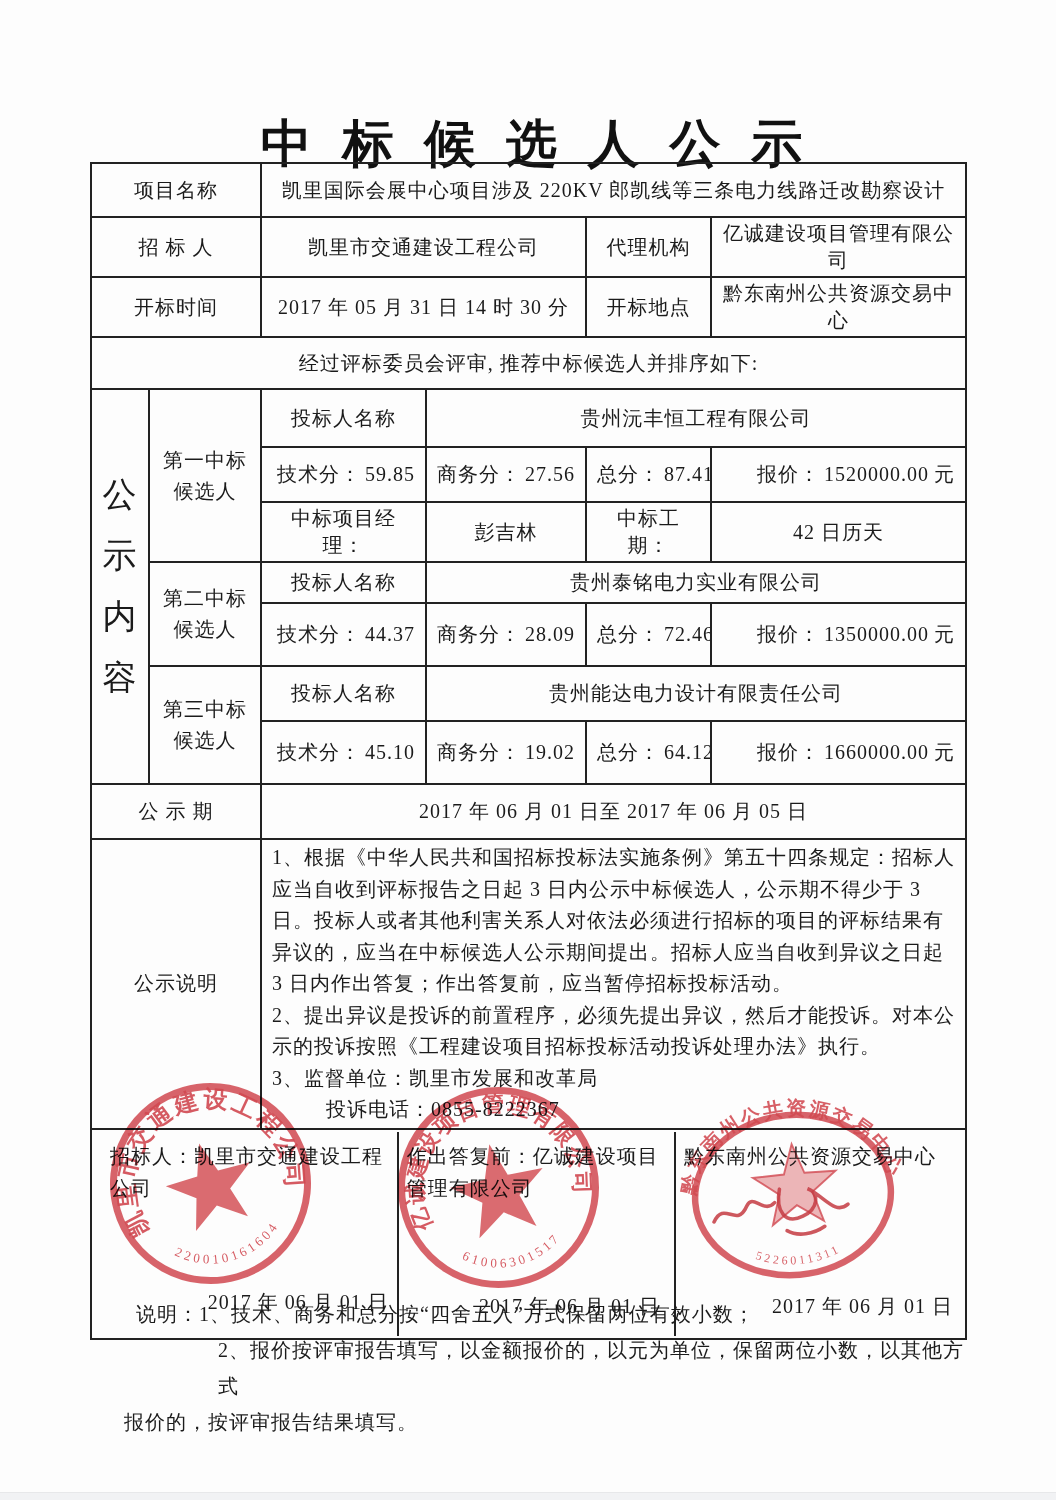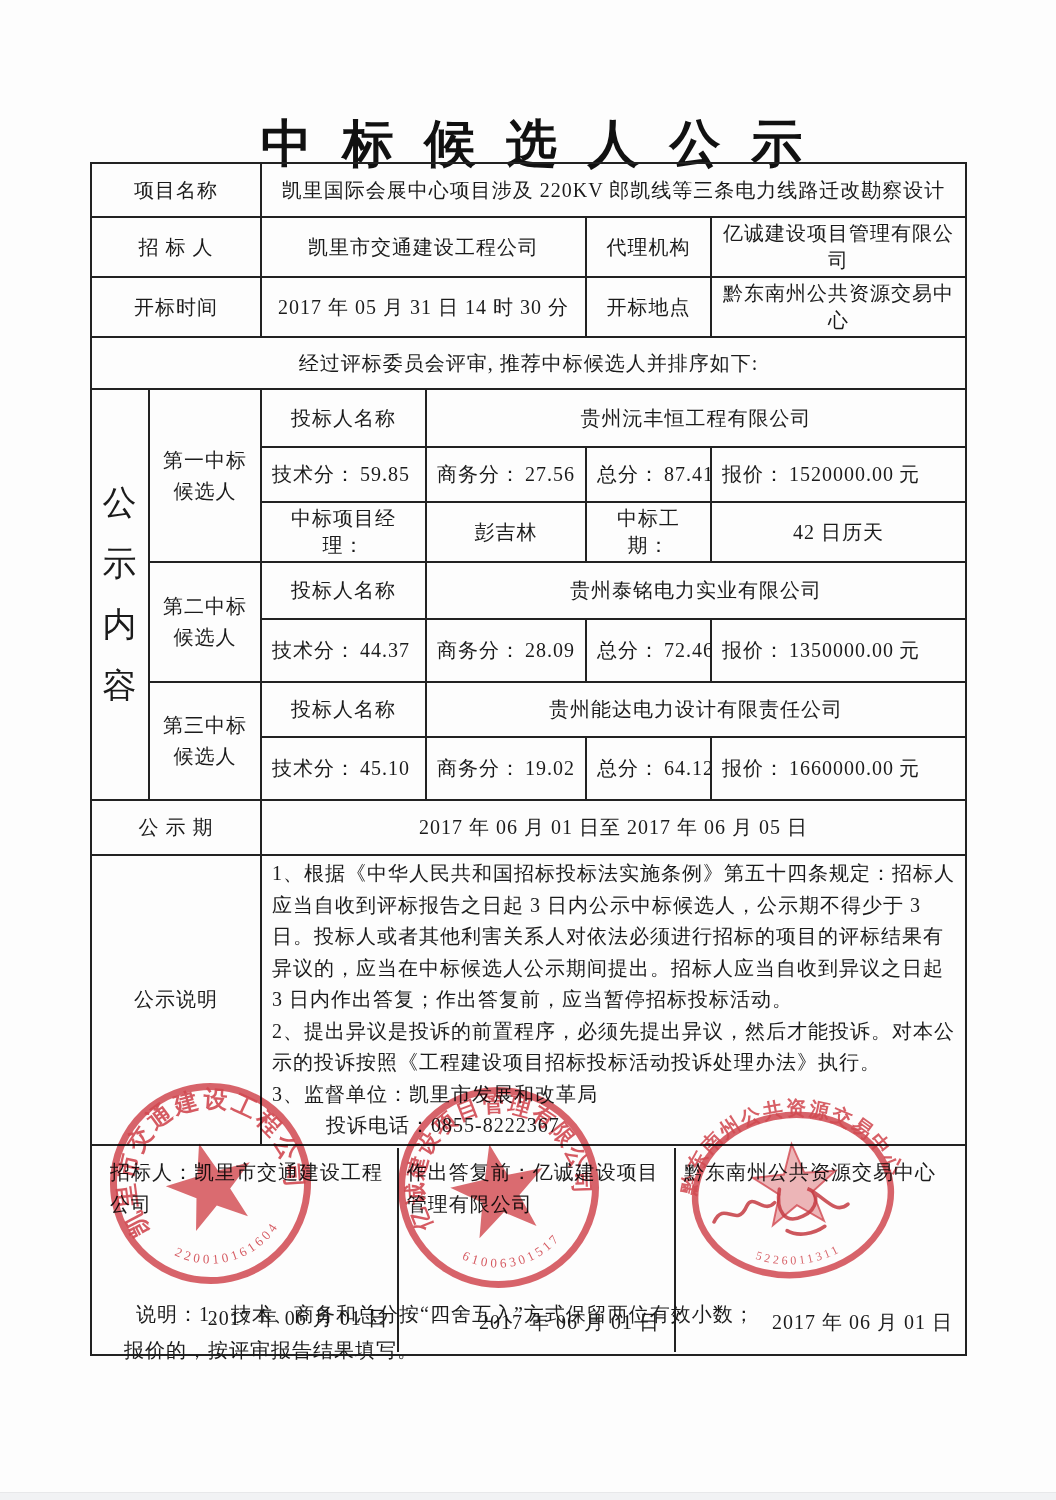--- a/index.html
+++ b/index.html
@@ -24,7 +24,7 @@
   td.lbl { text-align:center;border-radius:15px; }
   td.val { text-align:center; }
   td.ctr { text-align:center; }
-  td.score { white-space:nowrap; padding-left:12px; }
+  td.score { white-space:nowrap; padding-left:12px;text-align:right; }
   td.thick-b { border-bottom-width:3px; }
   .vcell { text-align:center; }
   .vchar { display:block; font-size:34px; line-height:1; margin:27px auto; font-weight:500; }

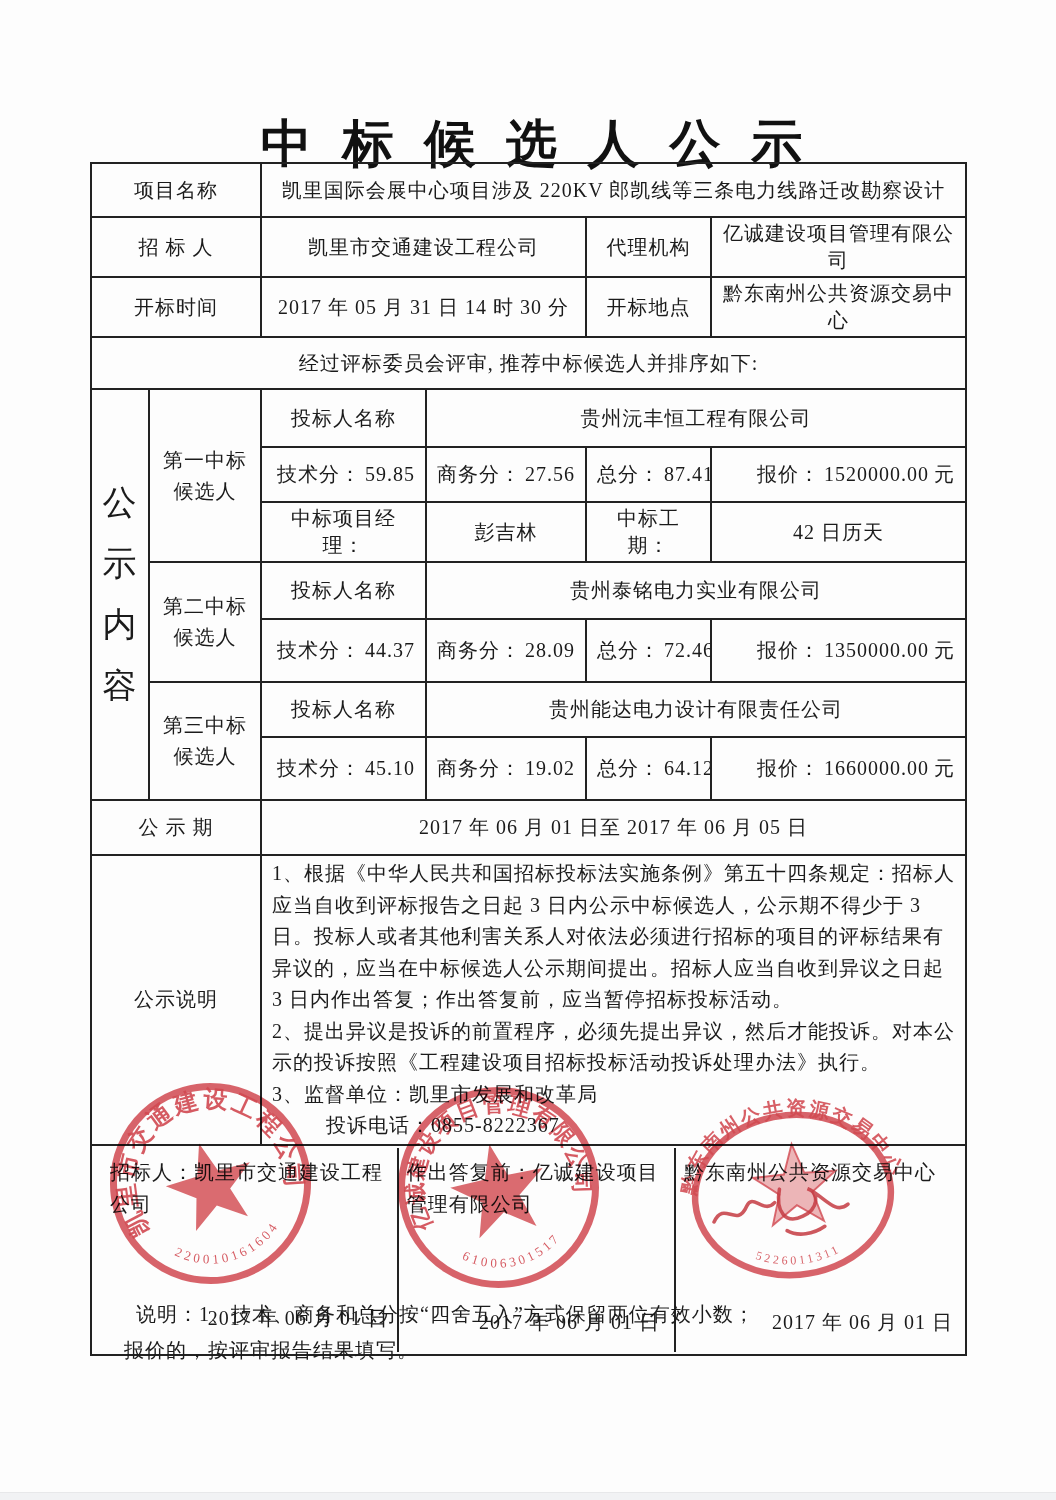--- a/index.html
+++ b/index.html
@@ -123,7 +123,7 @@
         <td class="val">42 日历天</td>
       </tr>
 
-      <tr style="height:57px">
+      <tr style="height:41px">
         <td rowspan="2" class="ctr">
           <span class="rankline">第二中标</span>
           <span class="rankline">候选人</span>

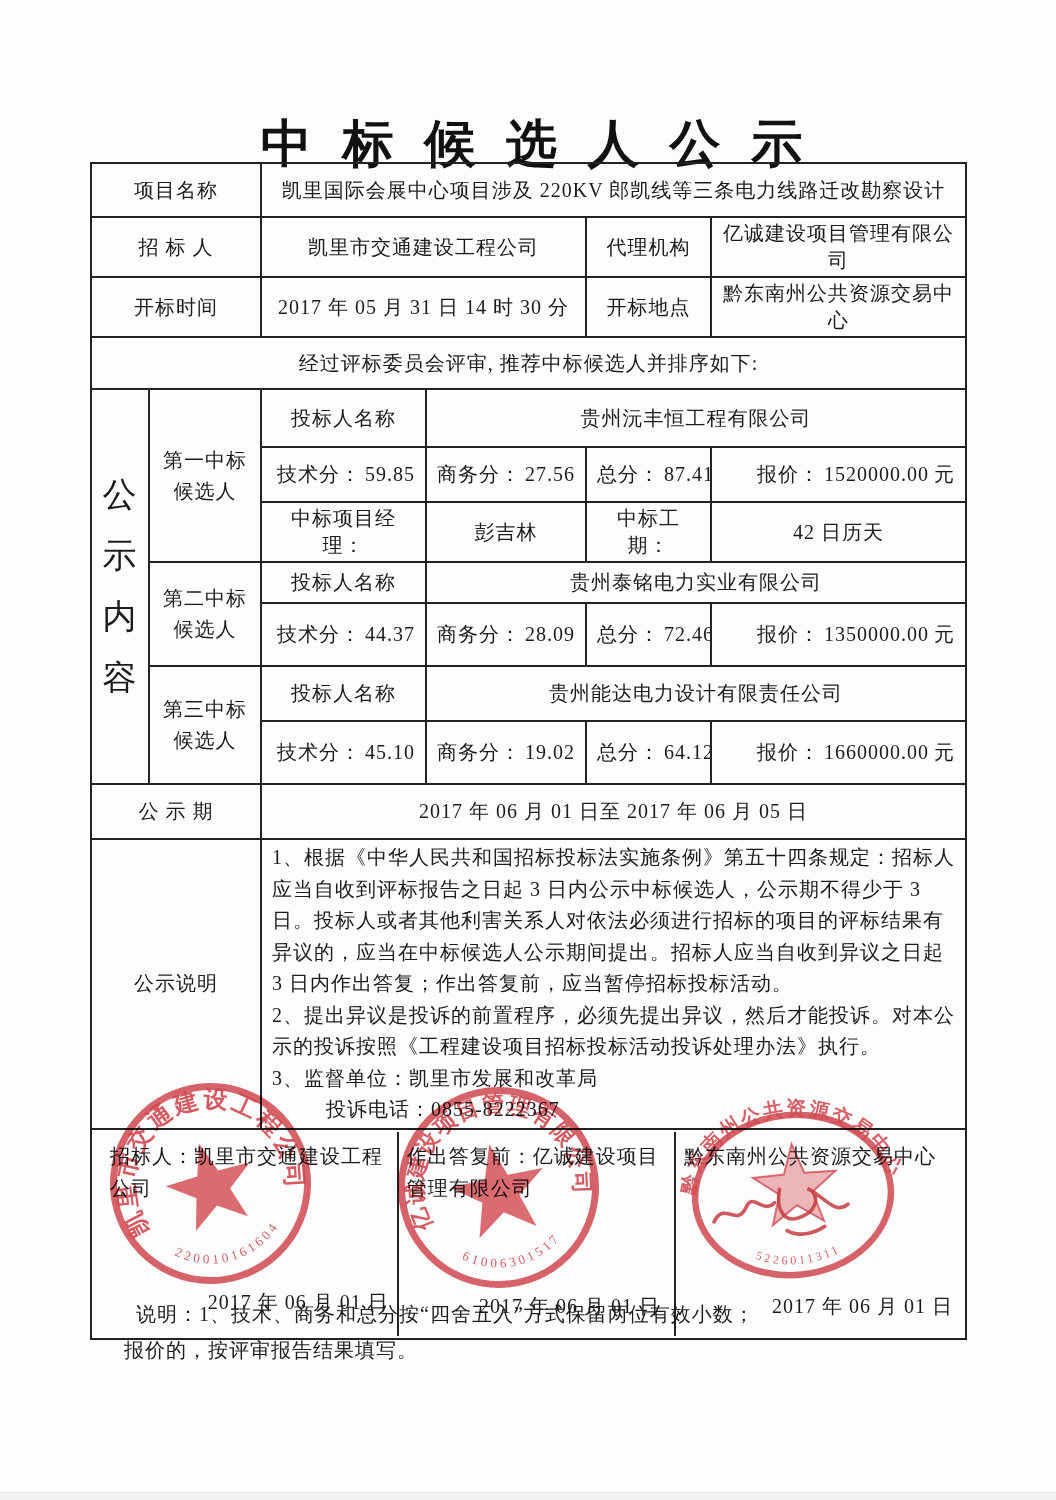--- a/index.html
+++ b/index.html
@@ -241,6 +241,7 @@
 
   <div class="footnotes">
     <div class="fn0">说明：1、技术、商务和总分按“四舍五入”方式保留两位有效小数；</div>
+    <div class="fn1">2、报价按评审报告填写，以金额报价的，以元为单位，保留两位小数，以其他方式</div>
     <div class="fn2">报价的，按评审报告结果填写。</div>
   </div>
 

